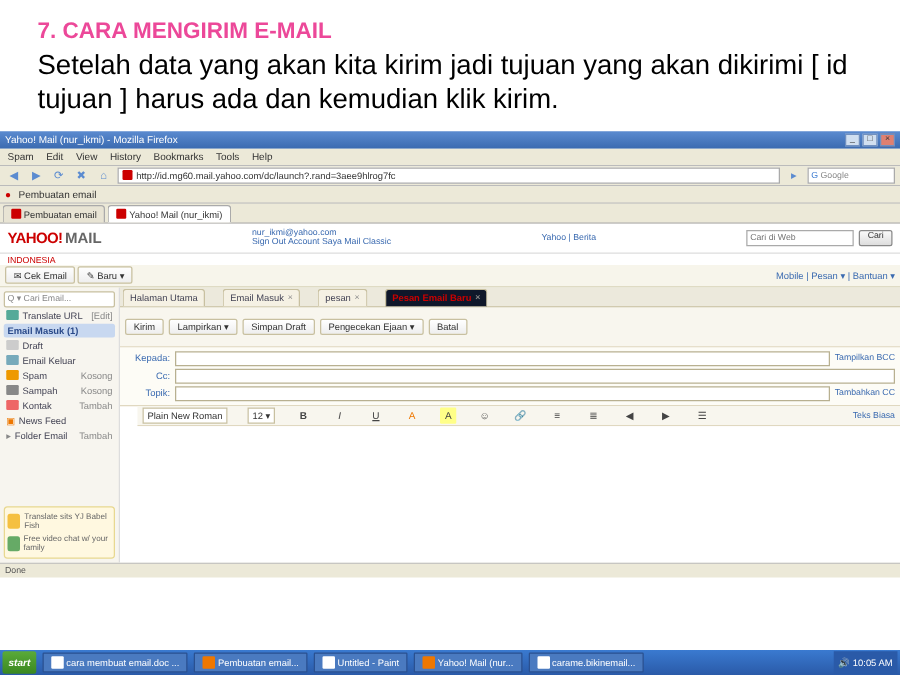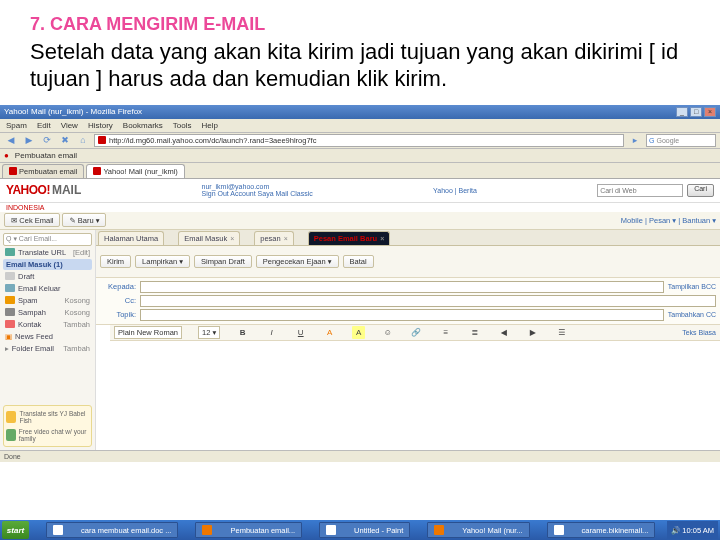--- a/index.html
+++ b/index.html
@@ -84,7 +84,7 @@
 
   .taskbar { position:absolute; bottom:0; left:0; right:0; height:20px; background:linear-gradient(#3a7ad0, #2a5aa8); display:flex; align-items:center; padding:0 2px; }
   .start { width:27px; height:18px; background:linear-gradient(#5aaa3a,#3a8820); border-radius:2px; display:flex;align-items:center;justify-content:center; color:#fff; font-weight:bold; font-size:8px; font-style:italic; }
-  .task-item { height:16px; padding:0 6px; margin-left:17px; background:#4a7ac0; border:1px solid #2a5090; border-radius:1px; color:#fff; font-size:7.5px; display:flex;align-items:center; gap:18px; }
+  .task-item { height:16px; padding:0 6px; margin-left:5px; background:#4a7ac0; border:1px solid #2a5090; border-radius:1px; color:#fff; font-size:7.5px; display:flex;align-items:center; gap:2px; }
   .task-item .ti { width:10px; height:10px; background:#fff; border-radius:1px; }
   .tray { margin-left:auto; background:#2a5aa8; height:18px; display:flex;align-items:center; padding:0 4px; color:#fff; font-size:7.5px; gap:2px; }
 </style>

